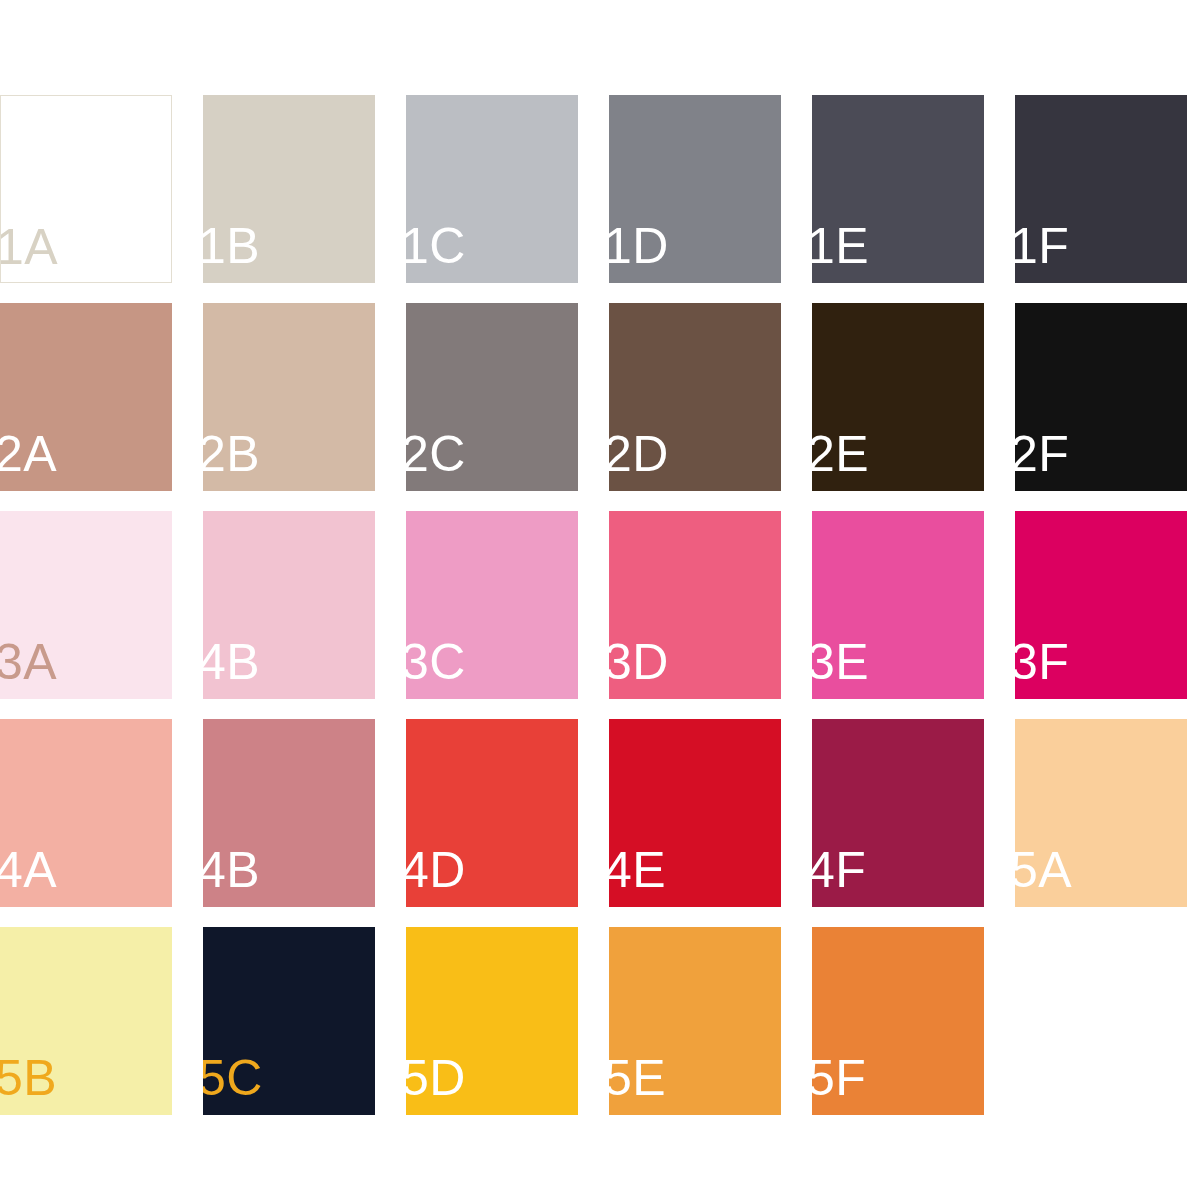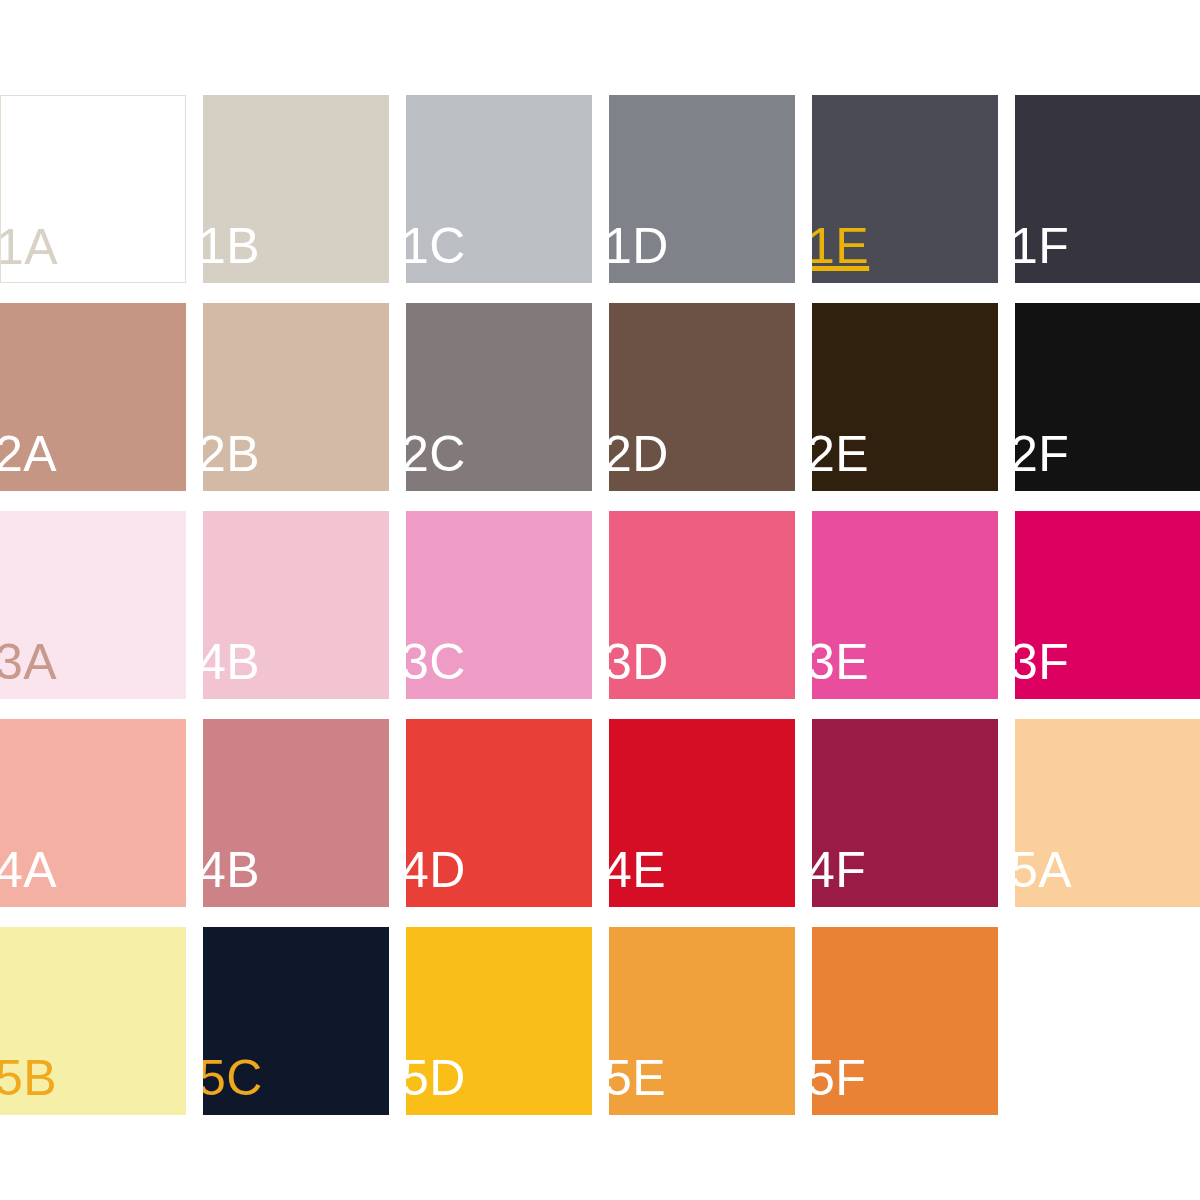--- a/index.html
+++ b/index.html
@@ -30,7 +30,7 @@
 
   .swatch {
     position: relative;
-    width: 186px;
+    width: 172px;
     height: 188px;
     box-sizing: border-box;
     overflow: visible;

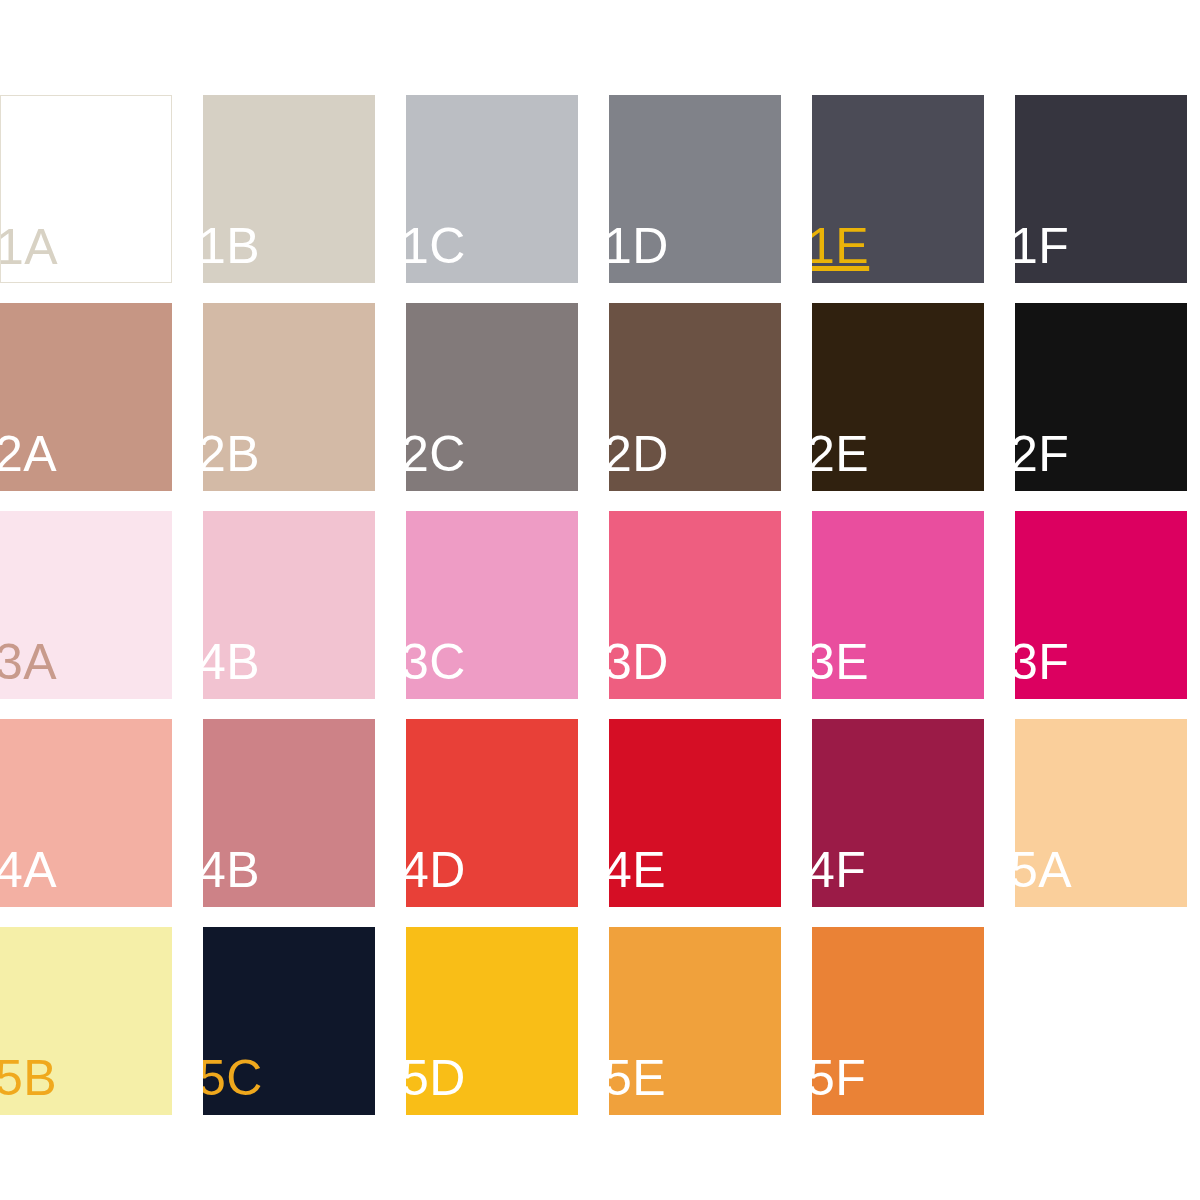--- a/index.html
+++ b/index.html
@@ -89,7 +89,7 @@
     </div>
     <div class="swatch" style="background: rgb(75, 75, 86);">
       <div class="swatch-clip">
-        <span class="swatch-label" style="color: #eab308; text-decoration: underline;">1E</span>
+        <span class="swatch-label" style="color: #ffffff;">1E</span>
       </div>
     </div>
     <div class="swatch" style="background: rgb(54, 53, 63);">

